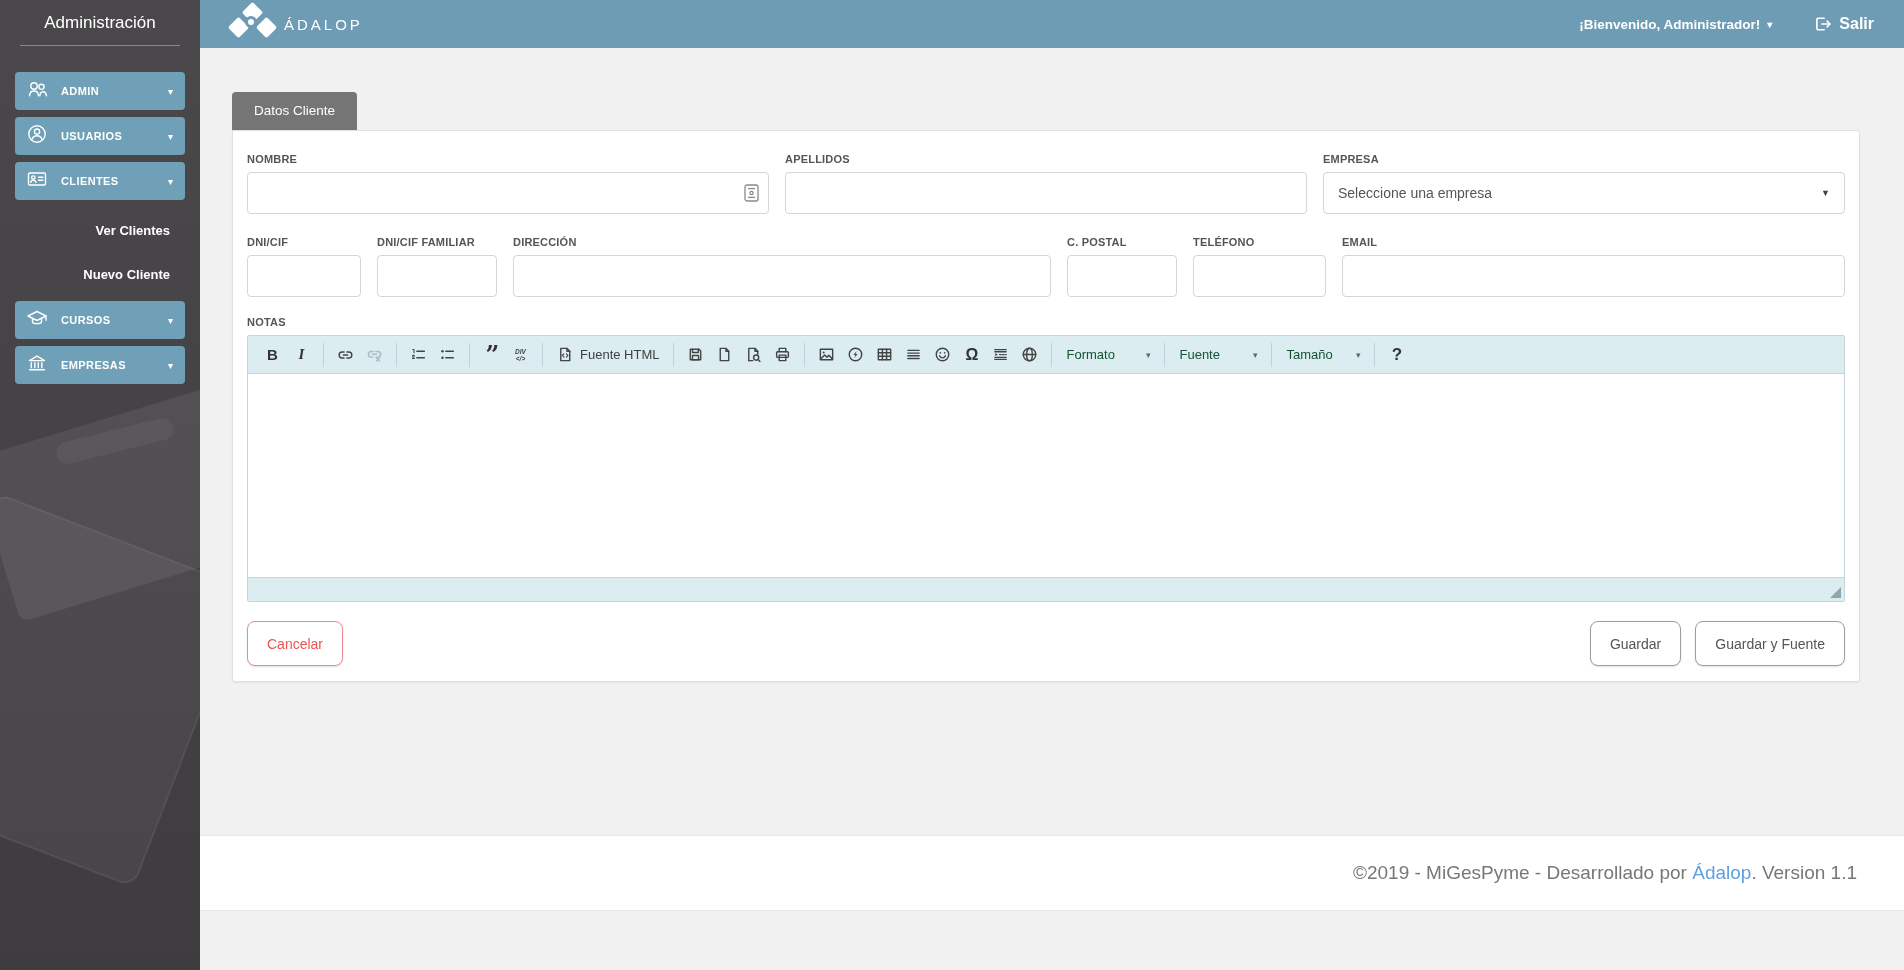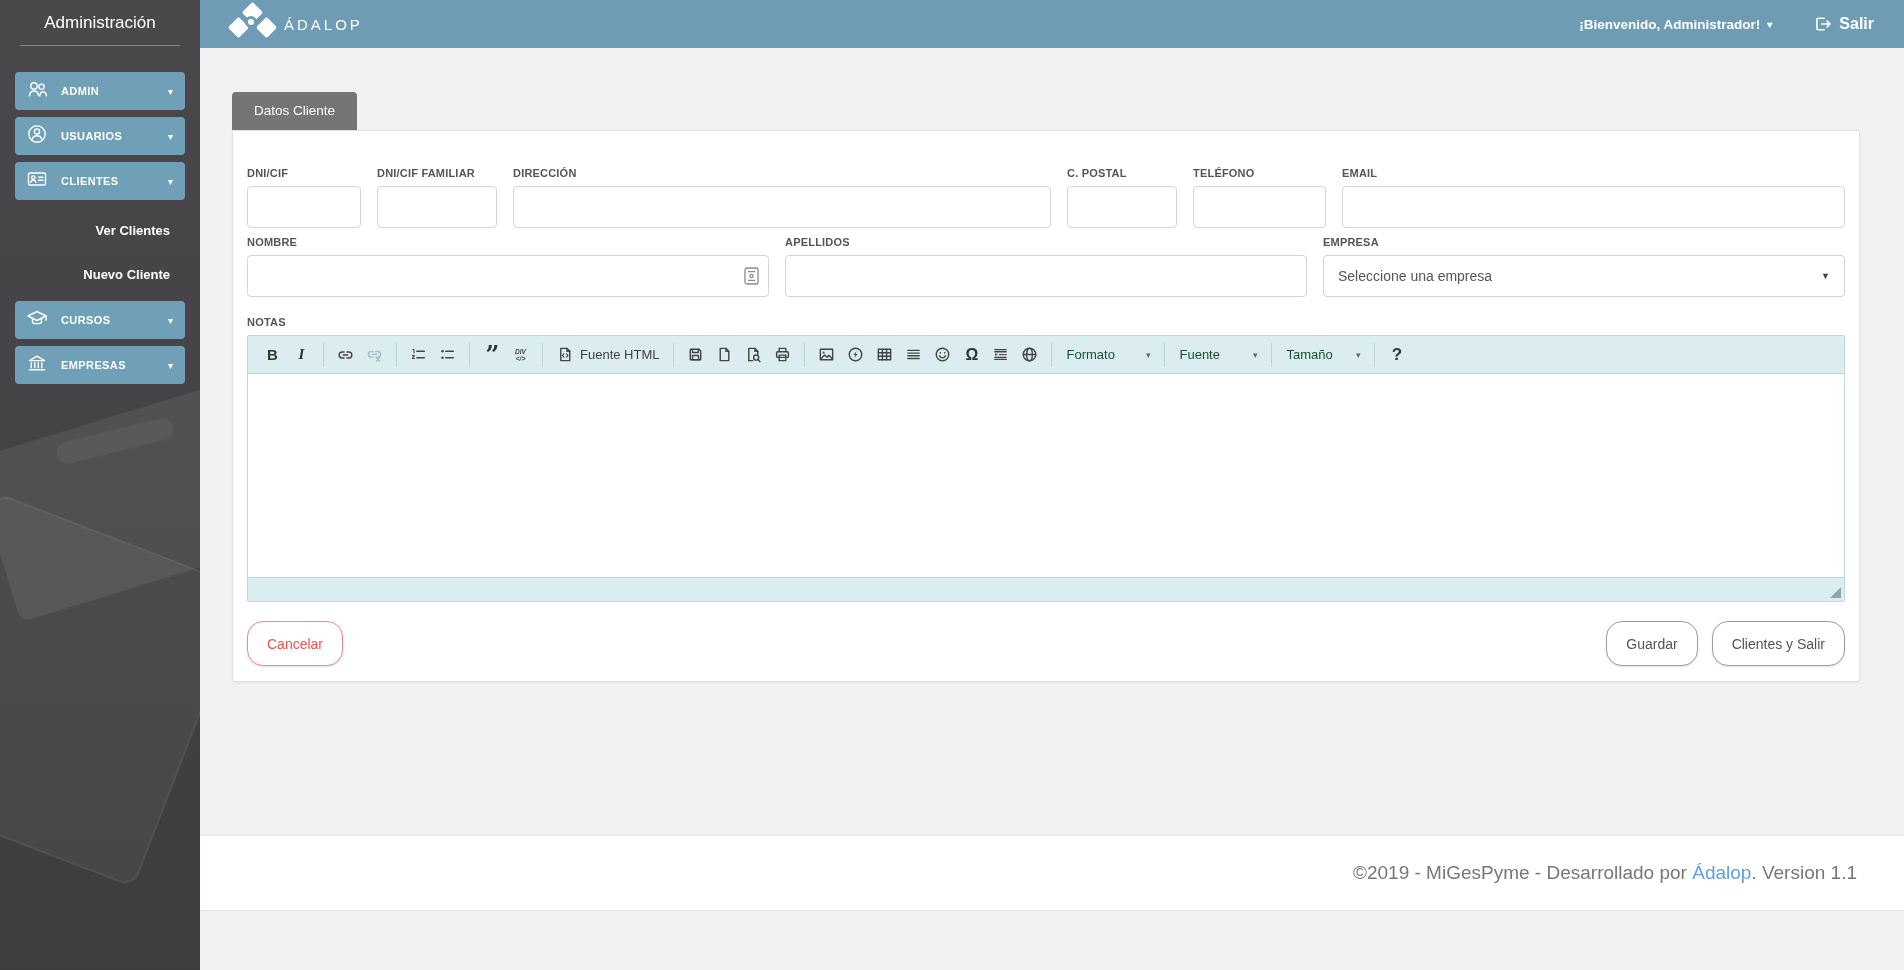--- a/index.html
+++ b/index.html
@@ -212,33 +212,6 @@
     <div class="card">
 
       <div class="frow">
-        <div class="fcol" style="flex:0 0 114px">
-          <div class="form-label mt22">DNI/CIF</div>
-          <input class="input" value="" style="">
-        </div>
-        <div class="fcol" style="flex:0 0 120px">
-          <div class="form-label mt22">DNI/CIF FAMILIAR</div>
-          <input class="input" value="" style="">
-        </div>
-        <div class="fcol" style="flex:0 0 538px">
-          <div class="form-label mt22">DIRECCIÓN</div>
-          <input class="input" value="" style="">
-        </div>
-        <div class="fcol" style="flex:0 0 110px">
-          <div class="form-label mt22">C. POSTAL</div>
-          <input class="input" value="" style="">
-        </div>
-        <div class="fcol" style="flex:0 0 133px">
-          <div class="form-label mt22">TELÉFONO</div>
-          <input class="input" value="" style="">
-        </div>
-        <div class="fcol" style="flex:1">
-          <div class="form-label mt22">EMAIL</div>
-          <input class="input" value="" style="">
-        </div>
-      </div>
-
-      <div class="frow">
         <div class="fcol" style="flex:1">
           <div class="form-label mt8">NOMBRE</div>
           <div class="inp-wrap">
@@ -266,6 +239,33 @@
         </div>
       </div>
 
+      <div class="frow">
+        <div class="fcol" style="flex:0 0 114px">
+          <div class="form-label mt22">DNI/CIF</div>
+          <input class="input" value="" style="">
+        </div>
+        <div class="fcol" style="flex:0 0 120px">
+          <div class="form-label mt22">DNI/CIF FAMILIAR</div>
+          <input class="input" value="" style="">
+        </div>
+        <div class="fcol" style="flex:0 0 538px">
+          <div class="form-label mt22">DIRECCIÓN</div>
+          <input class="input" value="" style="">
+        </div>
+        <div class="fcol" style="flex:0 0 110px">
+          <div class="form-label mt22">C. POSTAL</div>
+          <input class="input" value="" style="">
+        </div>
+        <div class="fcol" style="flex:0 0 133px">
+          <div class="form-label mt22">TELÉFONO</div>
+          <input class="input" value="" style="">
+        </div>
+        <div class="fcol" style="flex:1">
+          <div class="form-label mt22">EMAIL</div>
+          <input class="input" value="" style="">
+        </div>
+      </div>
+
       <div class="form-label mt19">NOTAS</div>
       <div class="editor">
         <div class="toolbar">

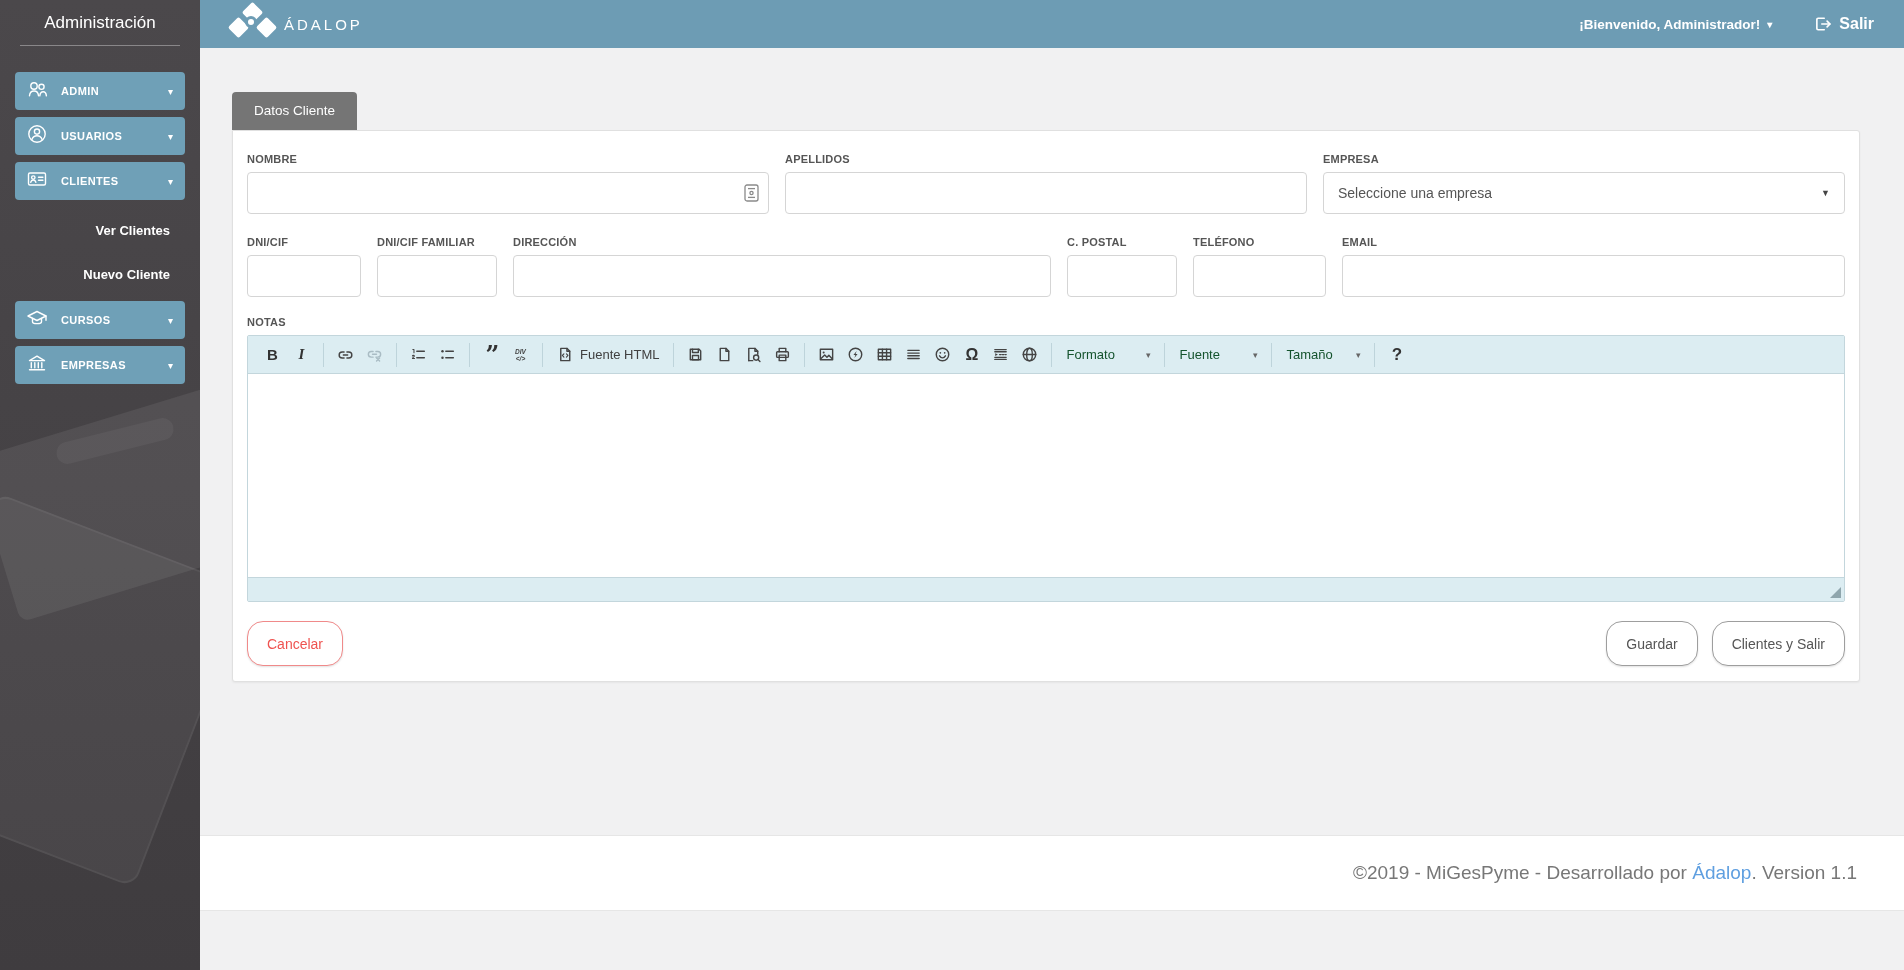--- a/index.html
+++ b/index.html
@@ -88,7 +88,7 @@
 
   
   .actions { display:flex; margin-top:19px; }
-  .btn { height:45px; border-radius:16px; background:#fff; font-size:14px; padding:0 19px; cursor:pointer;
+  .btn { height:45px; border-radius:8px; background:#fff; font-size:14px; padding:0 19px; cursor:pointer;
     font-family:"Liberation Sans",sans-serif; box-shadow:0 1px 2px rgba(0,0,0,.12); }
   .btn-cancel { border:1px solid #f08a8a; color:#ef5350; }
   .btn-gray { border:1px solid #9e9e9e; color:#555; }

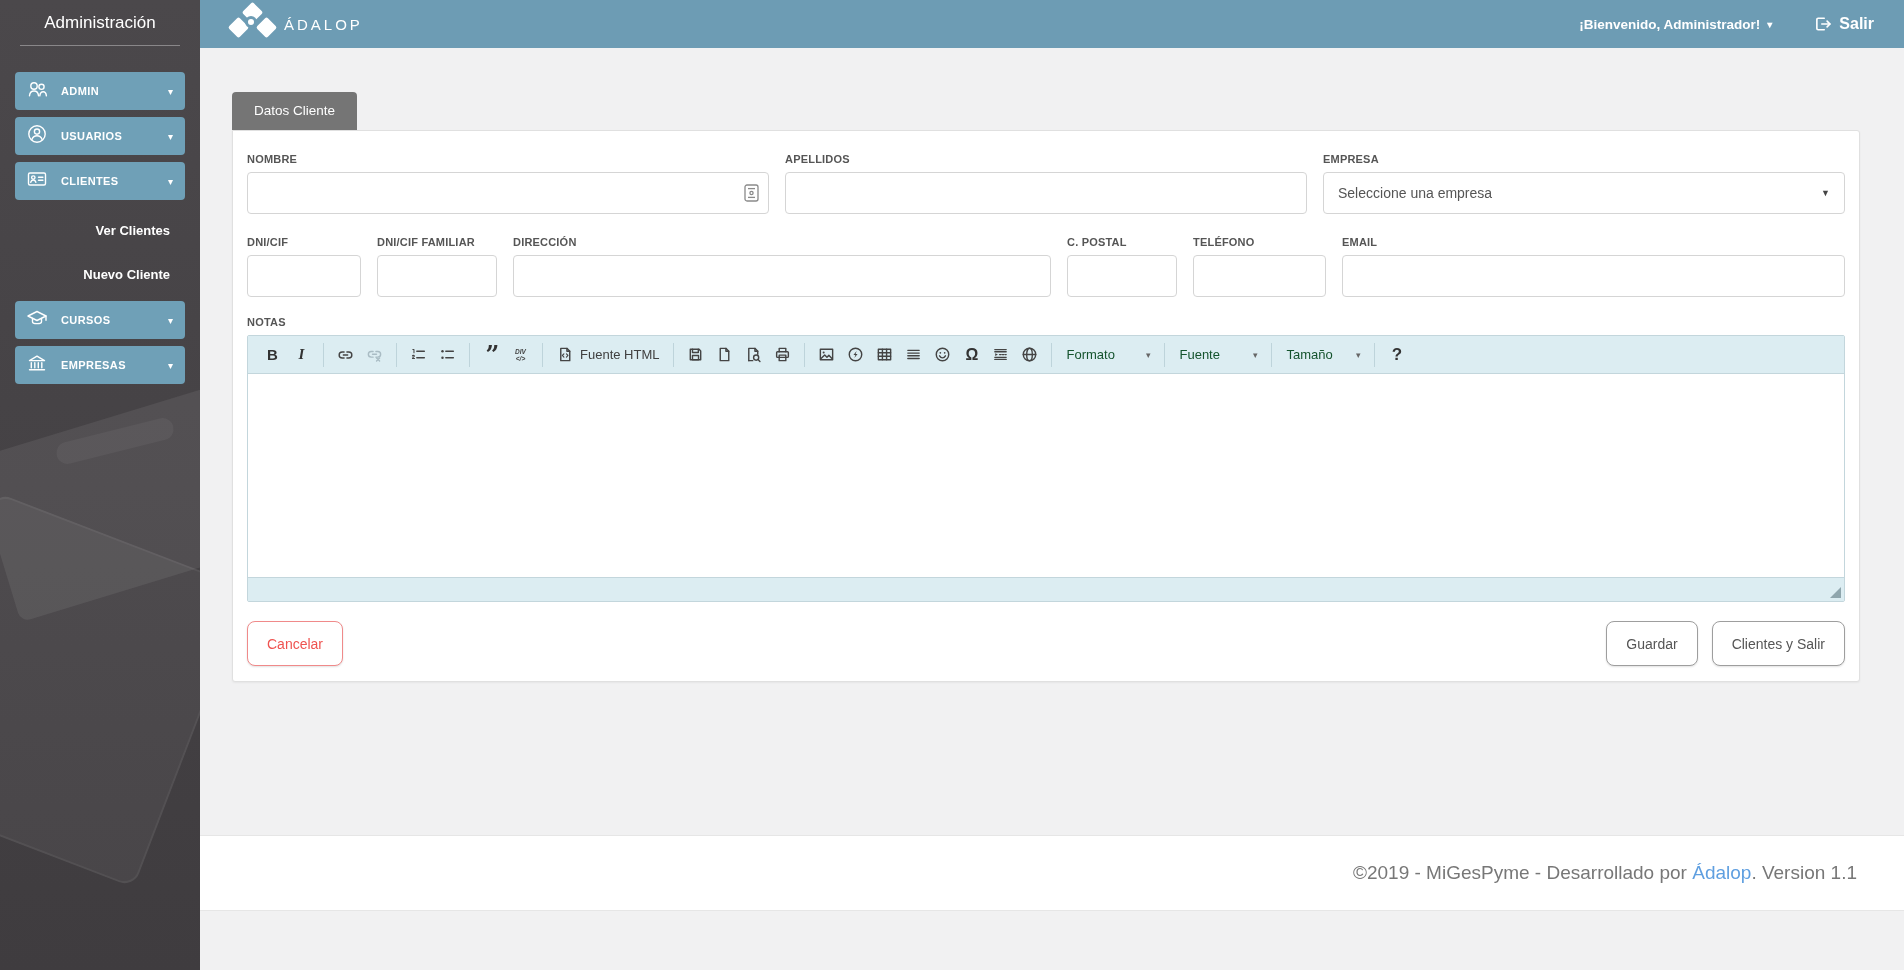--- a/index.html
+++ b/index.html
@@ -435,7 +435,7 @@
         <button class="btn btn-cancel">Cancelar</button>
         <div class="right-btns">
           <button class="btn btn-gray">Guardar</button>
-          <button class="btn btn-gray">Clientes y Salir</button>
+          <button class="btn btn-gray">Guardar y Fuente</button>
         </div>
       </div>
     </div>

